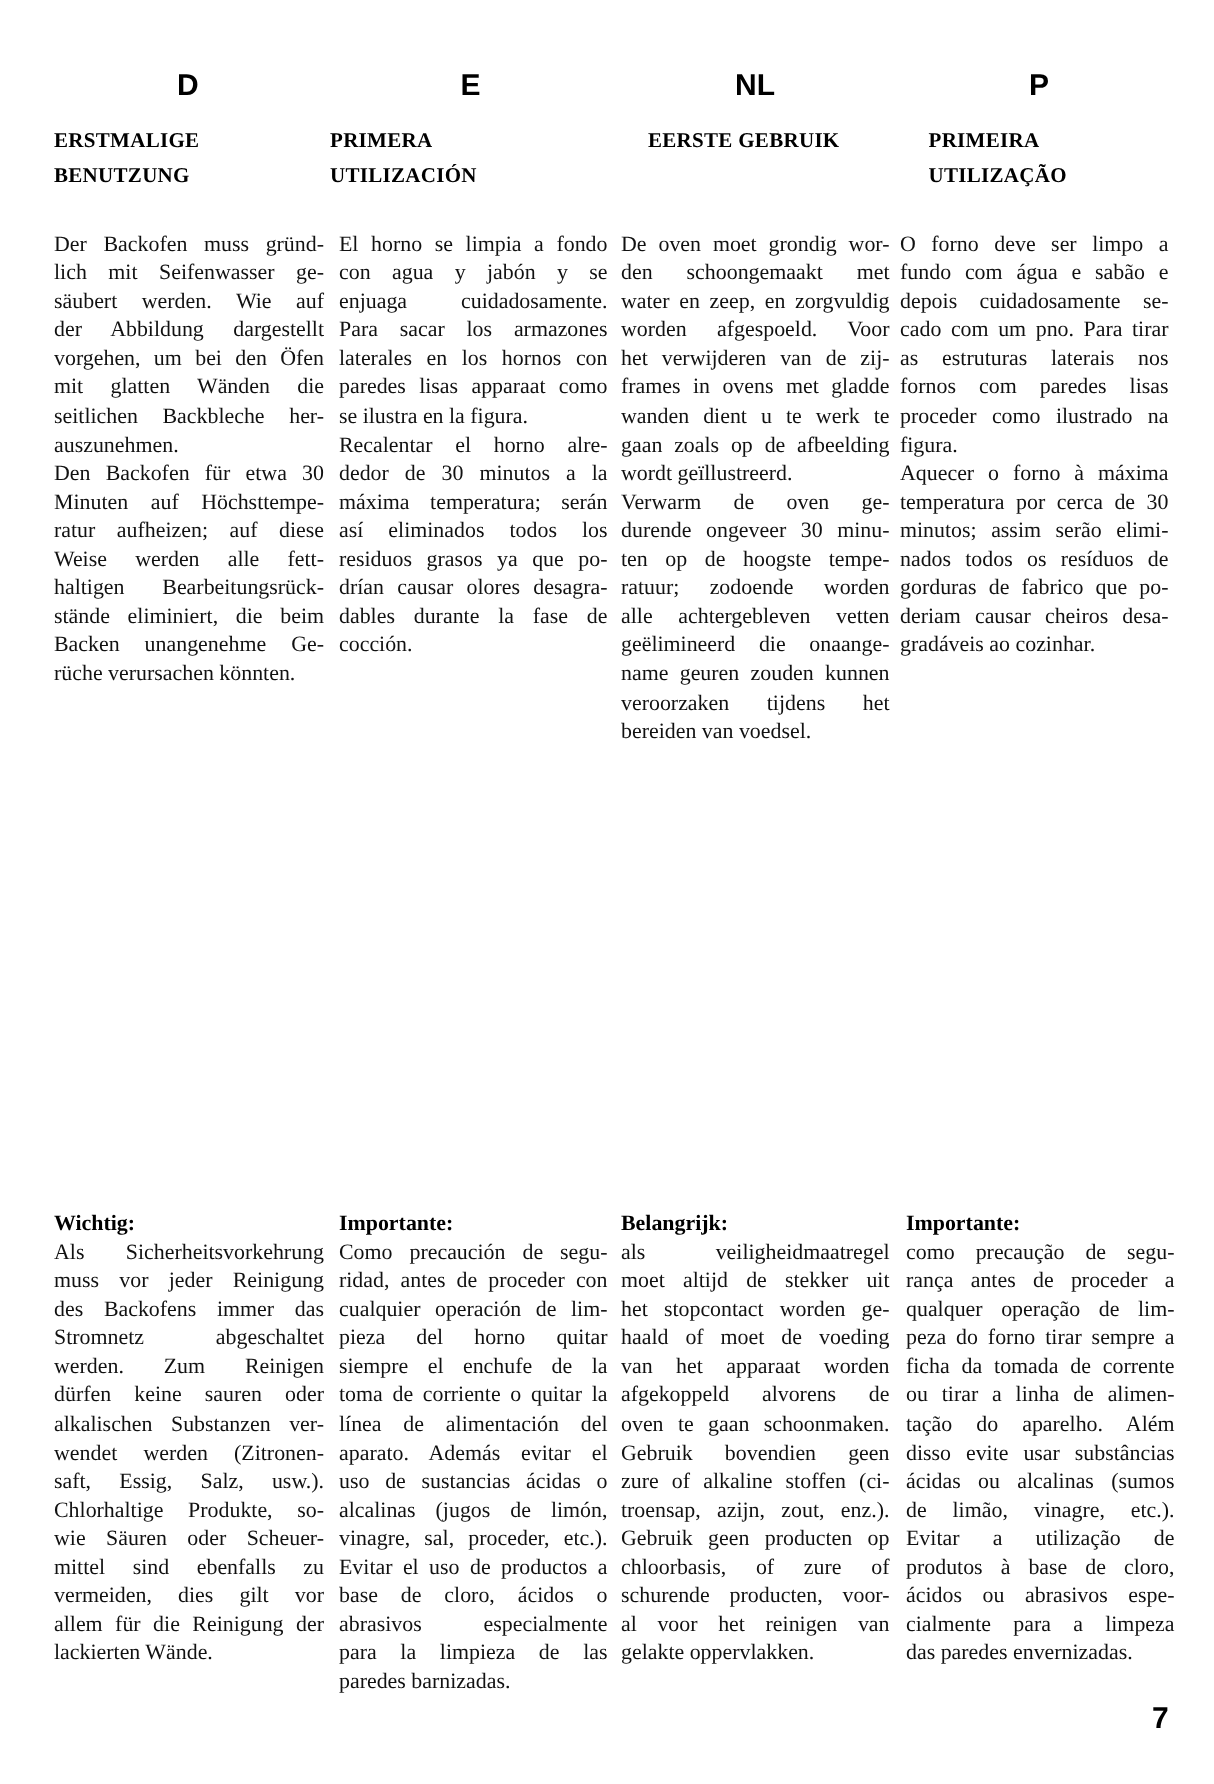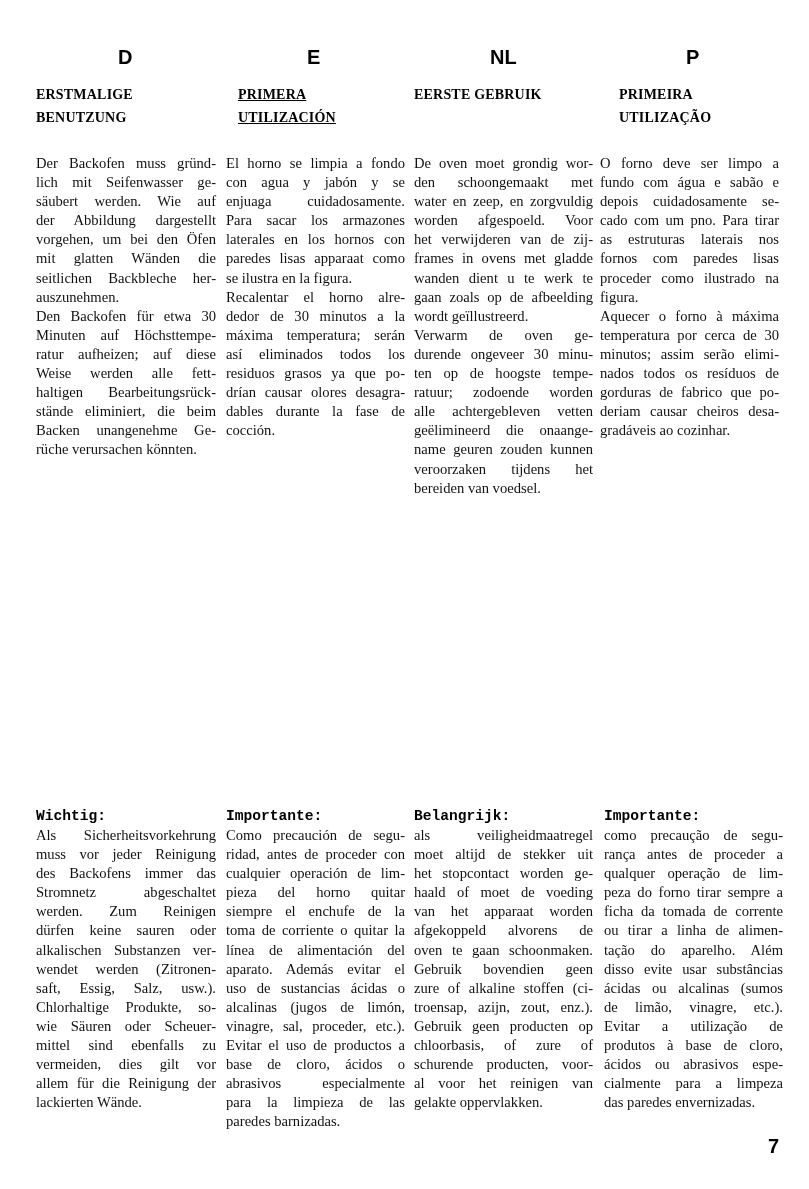--- a/index.html
+++ b/index.html
@@ -47,7 +47,7 @@
   <div>ERSTMALIGE</div>
   <div>BENUTZUNG</div>
 </div>
-<div class="title" style="left:238px;text-decoration:underline;">
+<div class="title" style="left:220px;">
   <div>PRIMERA</div>
   <div>UTILIZACIÓN</div>
 </div>

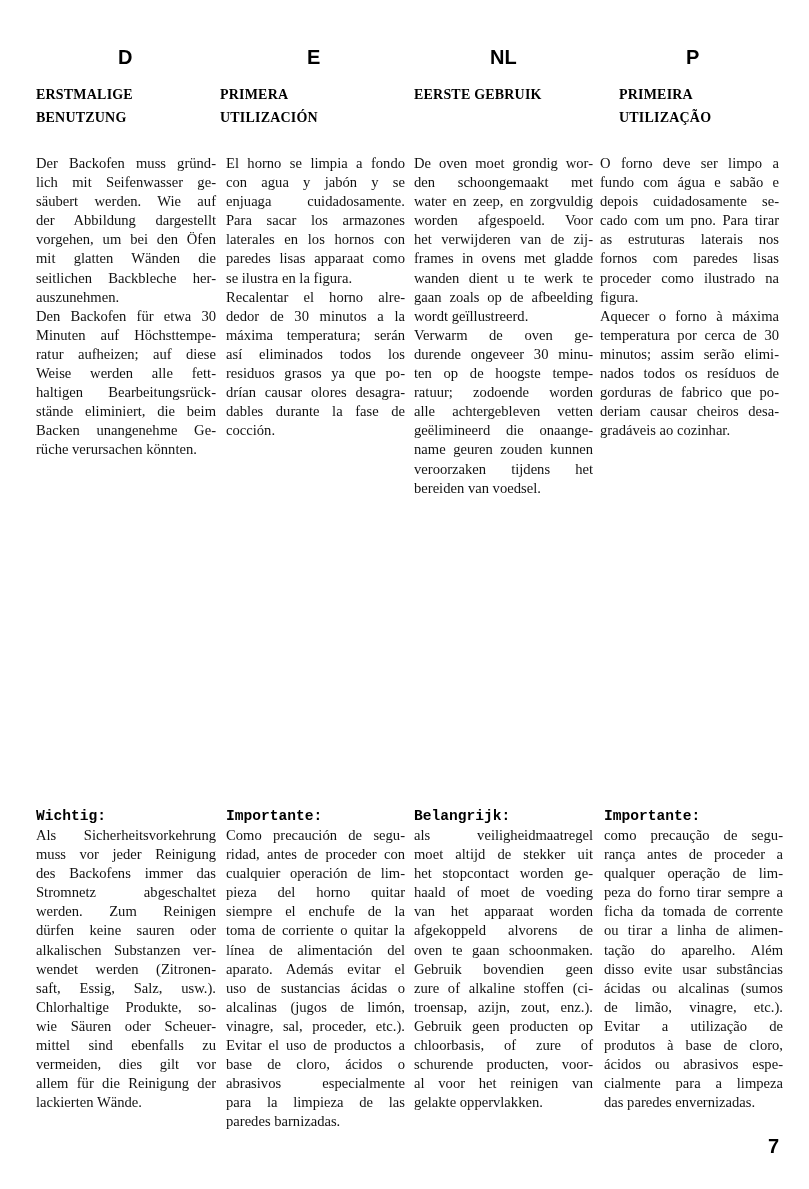--- a/index.html
+++ b/index.html
@@ -51,7 +51,7 @@
   <div>PRIMERA</div>
   <div>UTILIZACIÓN</div>
 </div>
-<div class="title" style="left:414px;">
+<div class="title" style="left:432px;">
   <div>EERSTE GEBRUIK</div>
 </div>
 <div class="title" style="left:600px;margin-left:19px;">

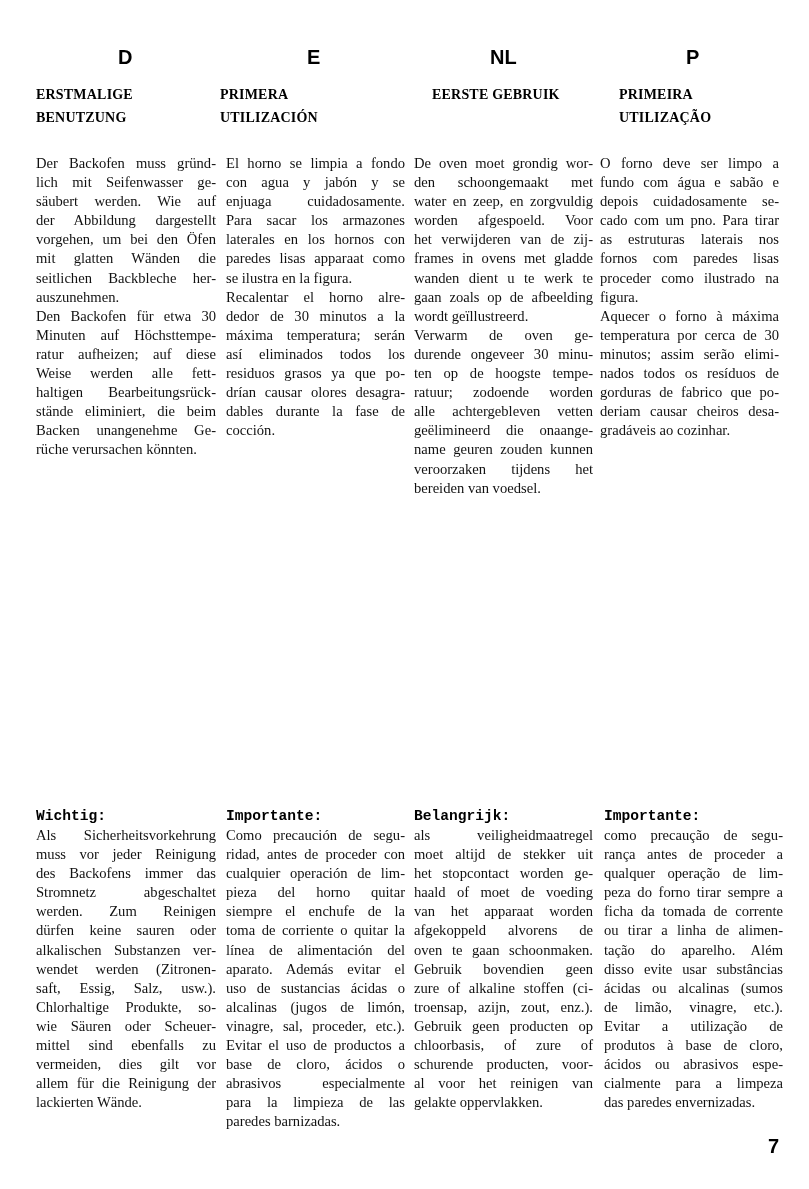--- a/index.html
+++ b/index.html
@@ -27,7 +27,7 @@
   }
   .col .ln.last { text-align-last: left; }
   .heading {
-    font-weight: bold; font-size: 14.6px; line-height: 19px; display: block; color: #000; font-family: Liberation Mono, monospace;
+    font-weight: bold; font-size: 14.6px; line-height: 19px; display: block; color: #000;
   }
   .pagenum {
     position: absolute; left: 768px; top: 1135px;

